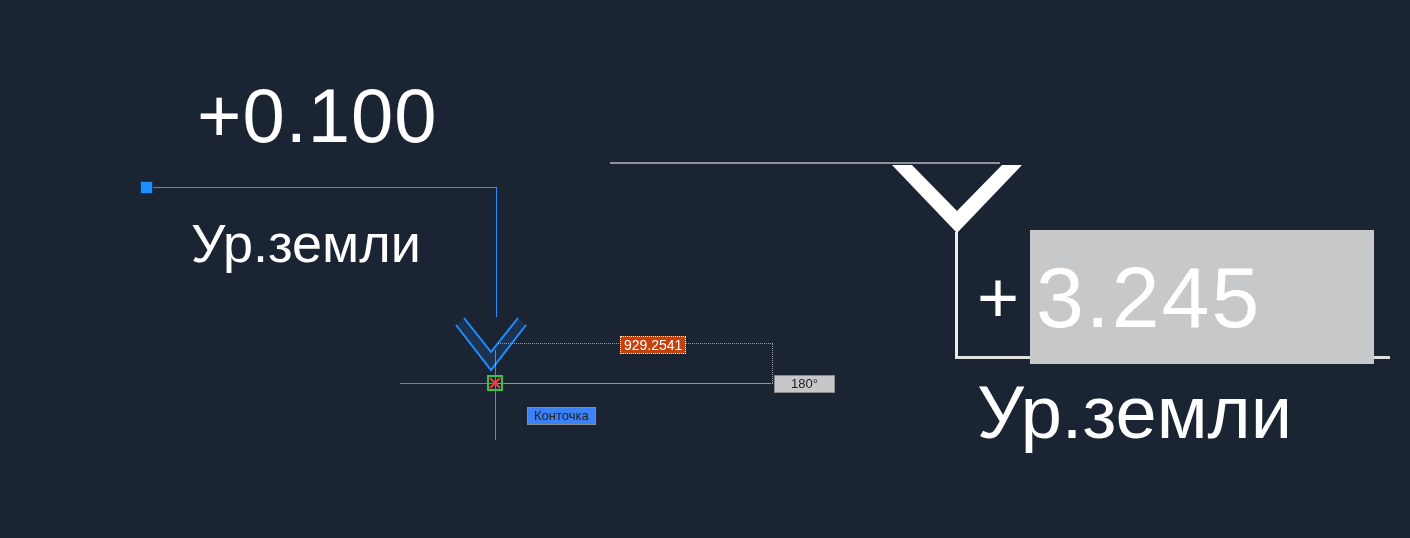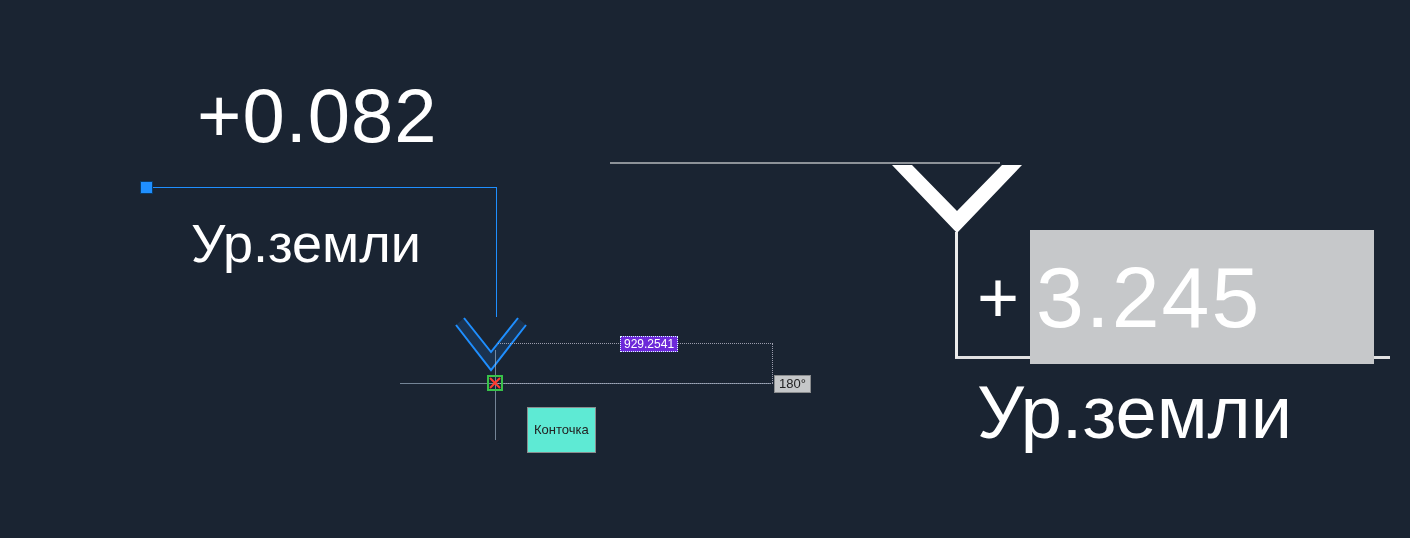--- a/index.html
+++ b/index.html
@@ -199,7 +199,7 @@
 
 <div class="canvas">
 
-  <div class="elev-left-value">+0.082</div>
+  <div class="elev-left-value">+0.100</div>
 
   <div class="blue-line-h" style="left:146px; top:187px; width:350px;"></div>
 

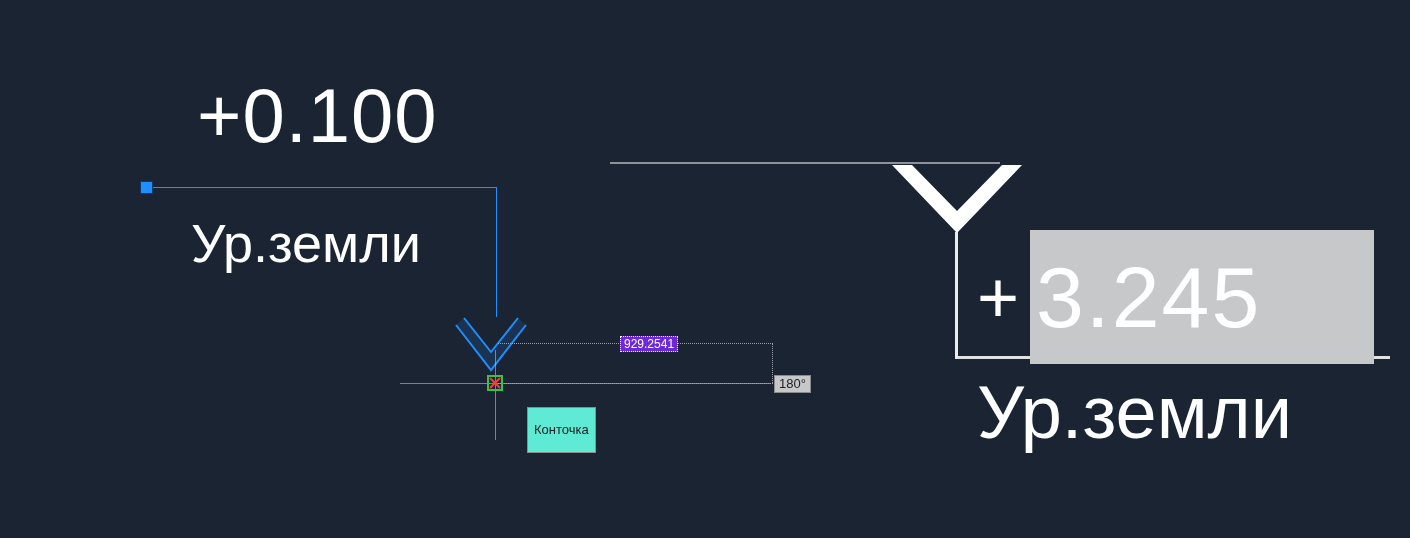--- a/index.html
+++ b/index.html
@@ -98,9 +98,9 @@
   
   .dyn-input {
     position: absolute;
-    background: #6d28d9;
-    color: #ffffff;
-    font-size: 12px;
+    background: #c2410c;
+    color: #ffffff;
+    font-size: 14px;
     padding: 1px 3px;
     border: 1px dotted #dff;
     font-family: "Segoe UI", Arial, sans-serif;

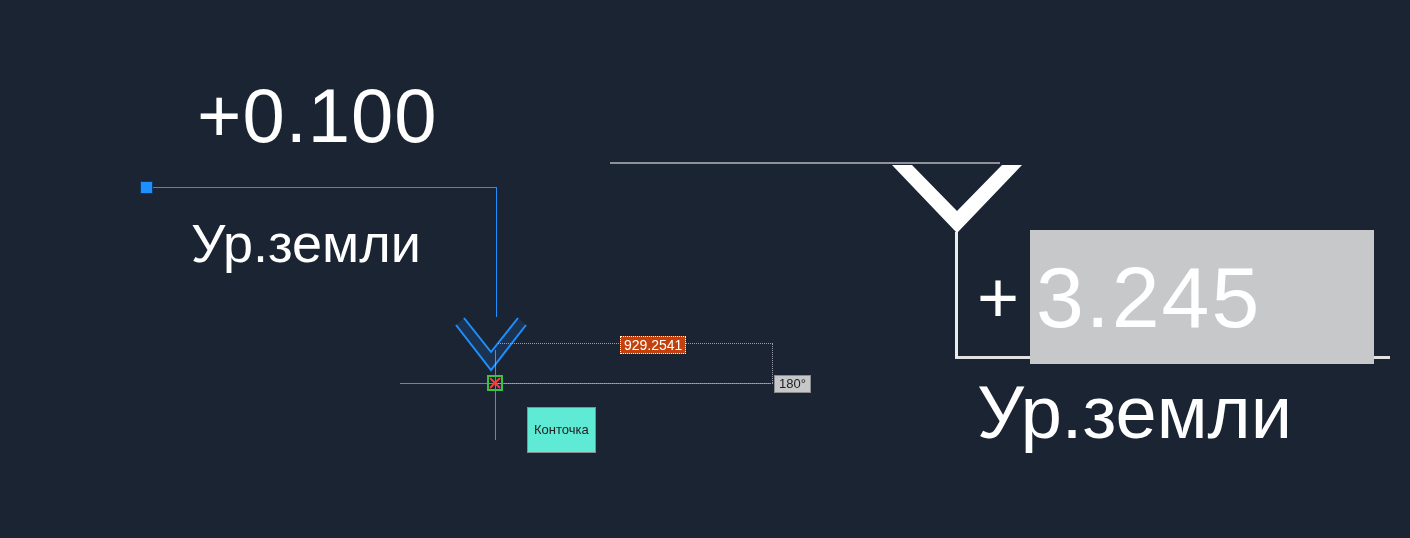--- a/index.html
+++ b/index.html
@@ -112,7 +112,7 @@
     background: #c5c7c9;
     color: #222;
     font-size: 13px;
-    padding: 1px 4px;
+    padding: 1px 16px;
     font-family: "Segoe UI", Arial, sans-serif;
     border: 1px solid #8a8c8e;
     line-height: 1.1;

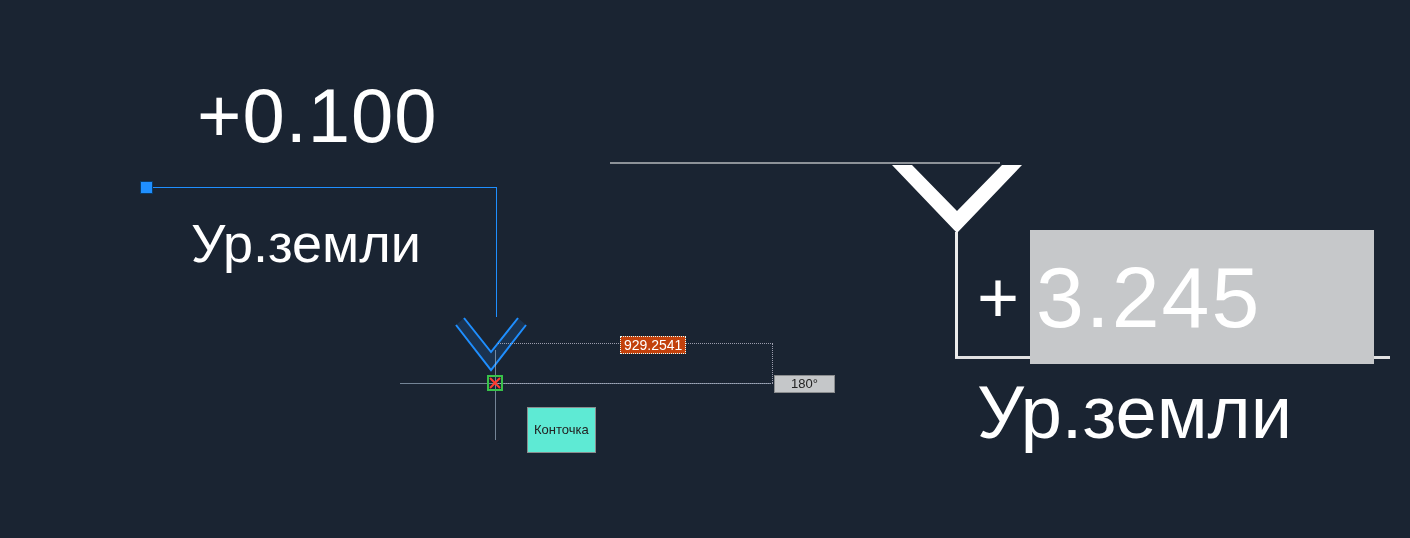--- a/index.html
+++ b/index.html
@@ -120,10 +120,10 @@
   
   .osnap-tip {
     position: absolute;
-    background: #5eead4;
+    background: #3b82f6;
     color: #222;
     font-size: 13px;
-    padding: 14px 6px;
+    padding: 0 6px;
     font-family: "Segoe UI", Arial, sans-serif;
     border: 1px solid #8a8c8e;
     line-height: 1.2;

